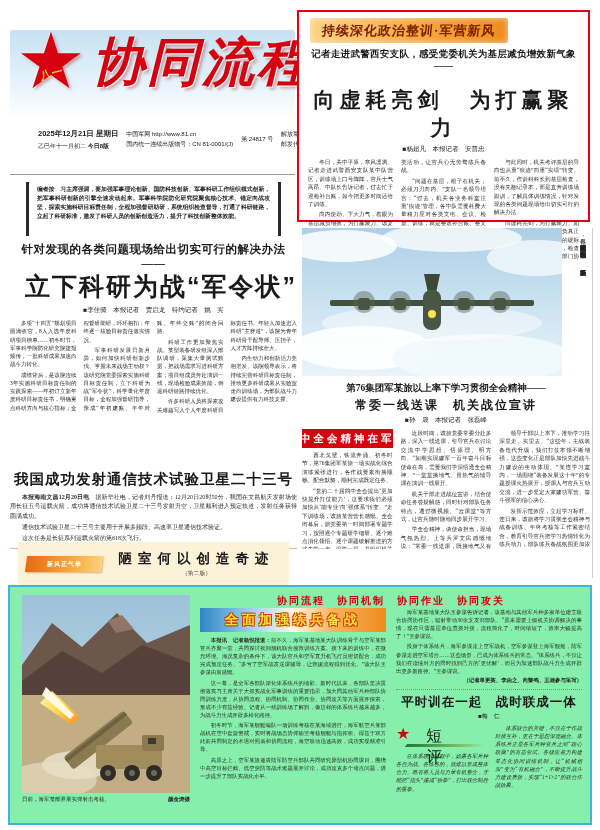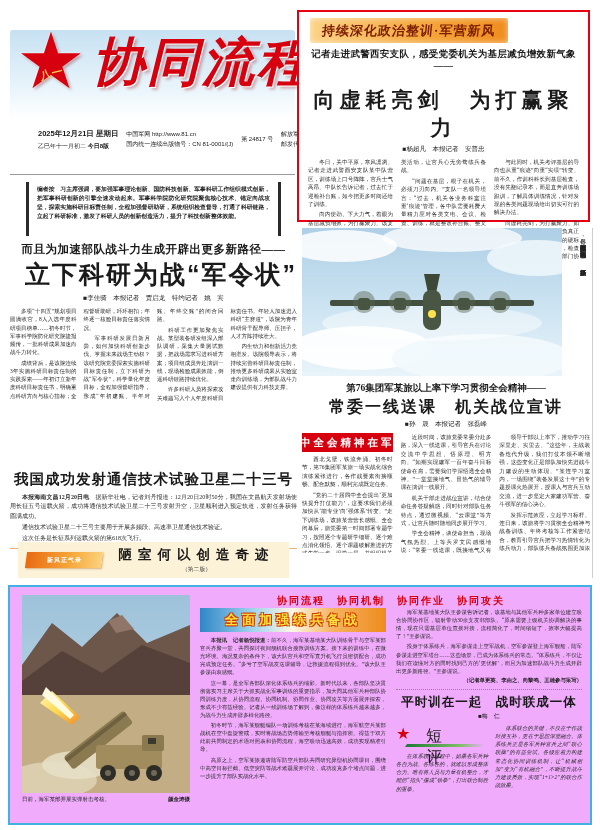--- a/index.html
+++ b/index.html
@@ -164,7 +164,7 @@
 
   <div class="abs research">
     <div class="ed-note">编者按　习主席强调，要加强军事理论创新、国防科技创新、军事科研工作组织模式创新，把军事科研创新的引擎全速发动起来。军事科学院防化研究院聚焦核心技术、锚定向战攻坚，探索实施科研目标责任制，全程加强督研助研，系统组织检查督导，打通了科研链路，立起了科研标准，激发了科研人员的创新创造活力，提升了科技创新整体效能。</div>
-    <div class="res-kicker">而且为加速部队战斗力生成开辟出更多新路径——</div>
+    <div class="res-kicker">针对发现的各类问题现场给出切实可行的解决办法——</div>
     <div class="res-headline sans">立下科研为战“军令状”</div>
     <div class="byline">■李佳骑　本报记者　贾启龙　特约记者　姚　宾</div>
     <div class="res-body">

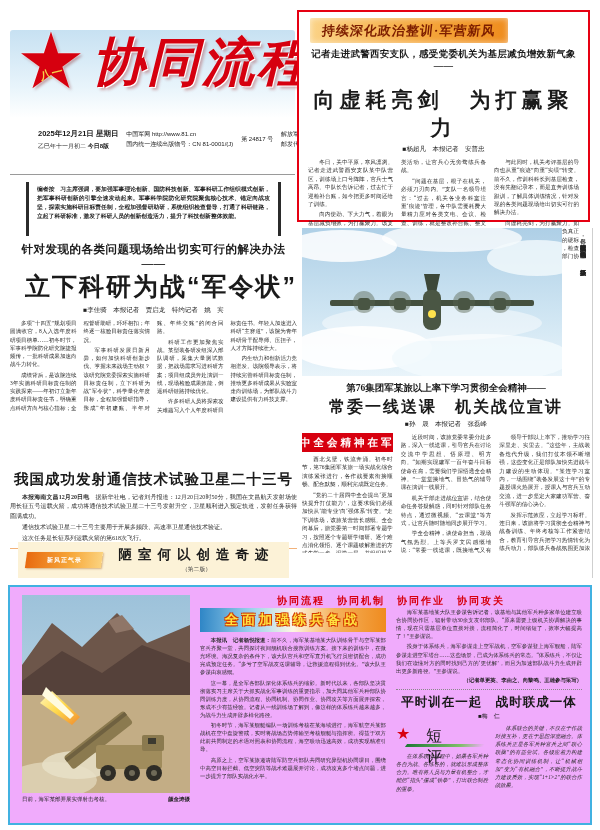--- a/index.html
+++ b/index.html
@@ -61,7 +61,7 @@
   
   .ga{left:302px;top:380px;width:288px;}
   .ga-kicker{font-size:9.5px;font-weight:bold;text-align:center;margin:2px 0;}
-  .ga-headline{font-size:16px;font-weight:900;text-align:center;letter-spacing:2px;margin:1px 0 2px;
+  .ga-headline{font-size:12px;font-weight:900;text-align:center;letter-spacing:2px;margin:1px 0 2px;
         font-family:"Liberation Serif",serif;}
   .ga-cols{display:flex;gap:8px;margin-top:3px;}
   .ga-col{flex:1;font-size:5.6px;line-height:1.5;text-align:justify;height:120px;overflow:hidden;color:#2b2b2b;}

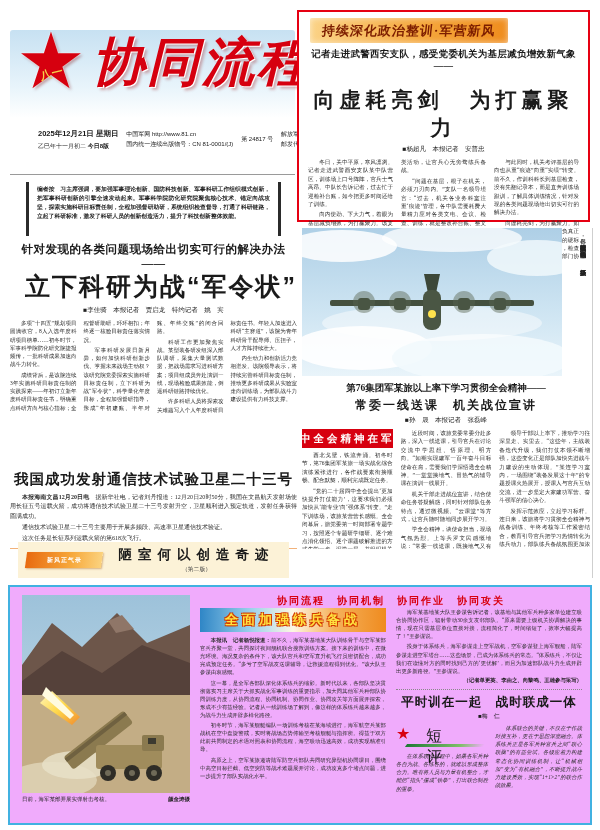--- a/index.html
+++ b/index.html
@@ -76,7 +76,7 @@
   .sat-rule{margin-top:5px;border-top:1.5px solid #f2b27a;}
 
   
-  .loushi{left:18px;top:542px;width:271px;height:36px;background:#fcf2d7;display:flex;
+  .loushi{left:18px;top:542px;width:271px;height:44px;background:#fcf2d7;display:flex;
         align-items:center;padding:0 8px;box-sizing:border-box;gap:10px;}
   .ribbon{width:76px;height:16px;background:linear-gradient(90deg,#e86a10,#f7a93c 60%,#fbd27e);
         display:flex;align-items:center;justify-content:center;transform:skewX(-8deg);

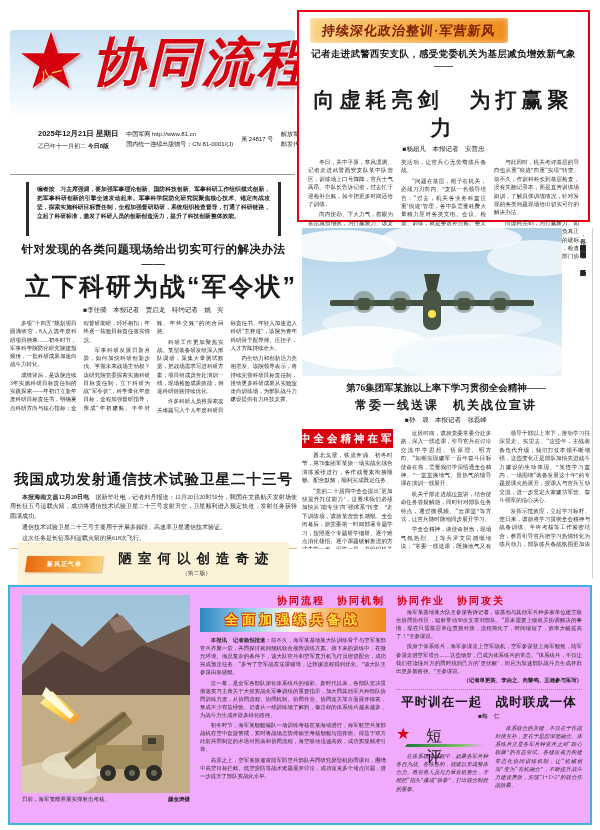--- a/index.html
+++ b/index.html
@@ -88,7 +88,7 @@
 
   
   .bluebox{left:8px;top:585px;width:584px;height:240px;border:2.5px solid #41b1e1;
-        box-sizing:border-box;background:#f0abfc;}
+        box-sizing:border-box;background:#86efac;}
   .rocket-svg{position:absolute;left:12px;top:8px;width:168px;height:198px;display:block;}
   .rocket-cap{position:absolute;left:12px;top:209px;width:168px;display:flex;
         justify-content:space-between;font-size:5.5px;color:#222;}

